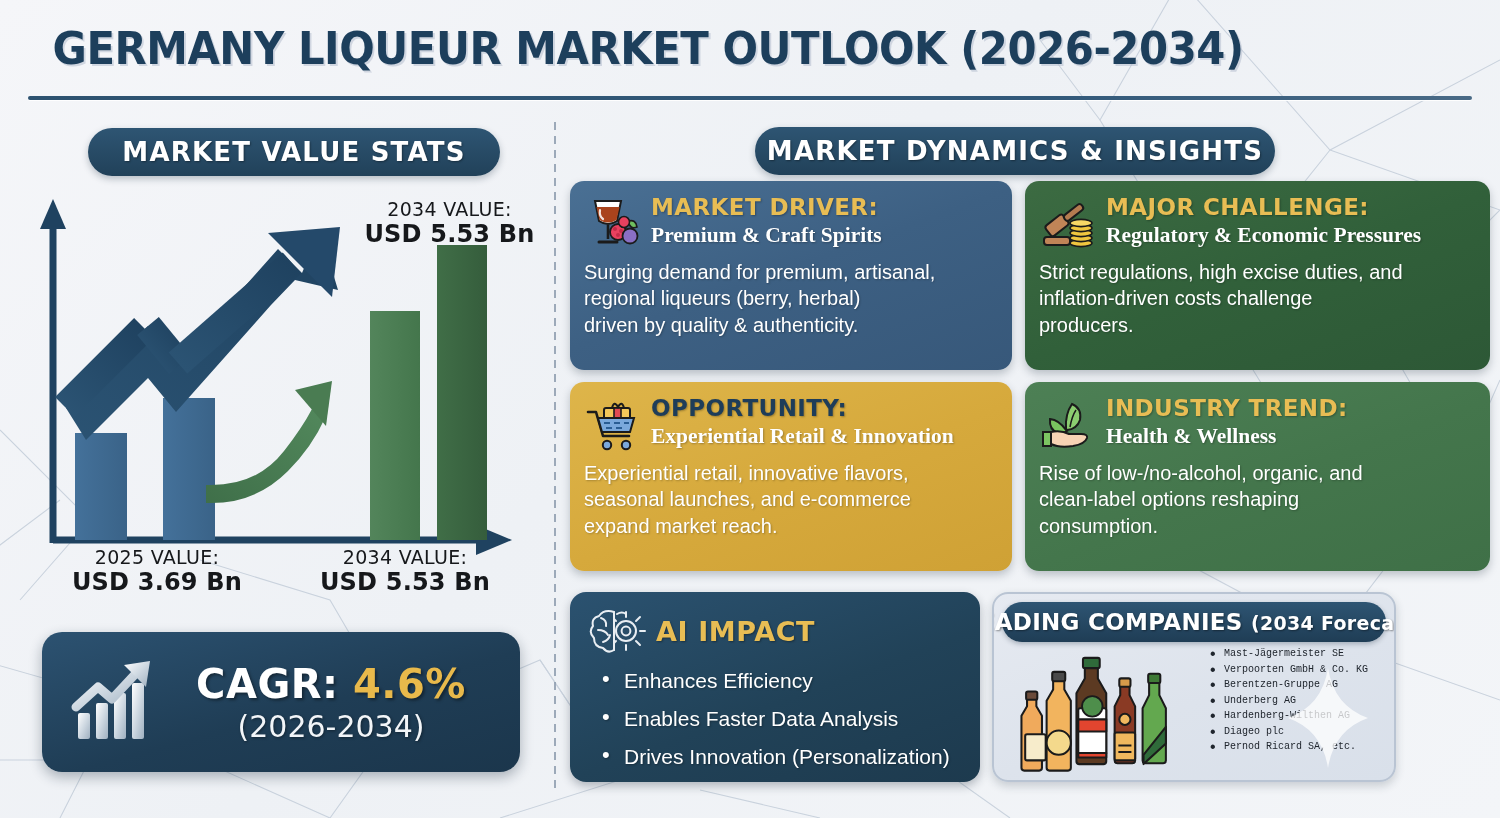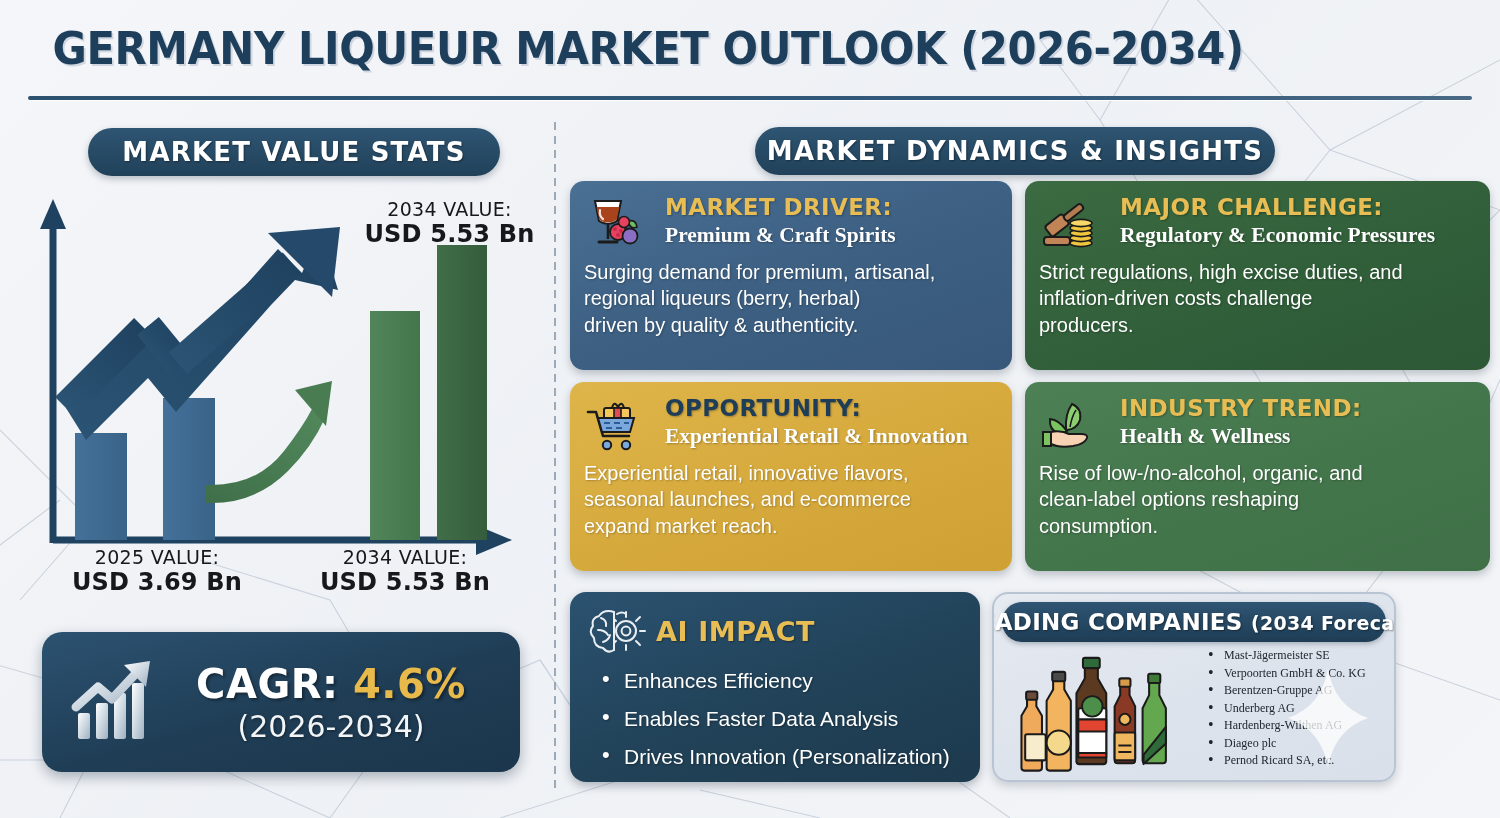--- a/index.html
+++ b/index.html
@@ -113,7 +113,7 @@
     box-shadow: 0 4px 9px rgba(30,45,60,.26);
     overflow: hidden;
   }
-  .card-head { display: flex; align-items: flex-start; gap: 25px; justify-content: space-between; }
+  .card-head { display: flex; align-items: flex-start; gap: 11px; justify-content: space-between; }
   .card-icon { flex: 0 0 auto; width: 56px; height: 58px; margin-top: 2px; }
   .card-titles { flex: 1; min-width: 0; padding-top: 2px; }
   .card-kicker {

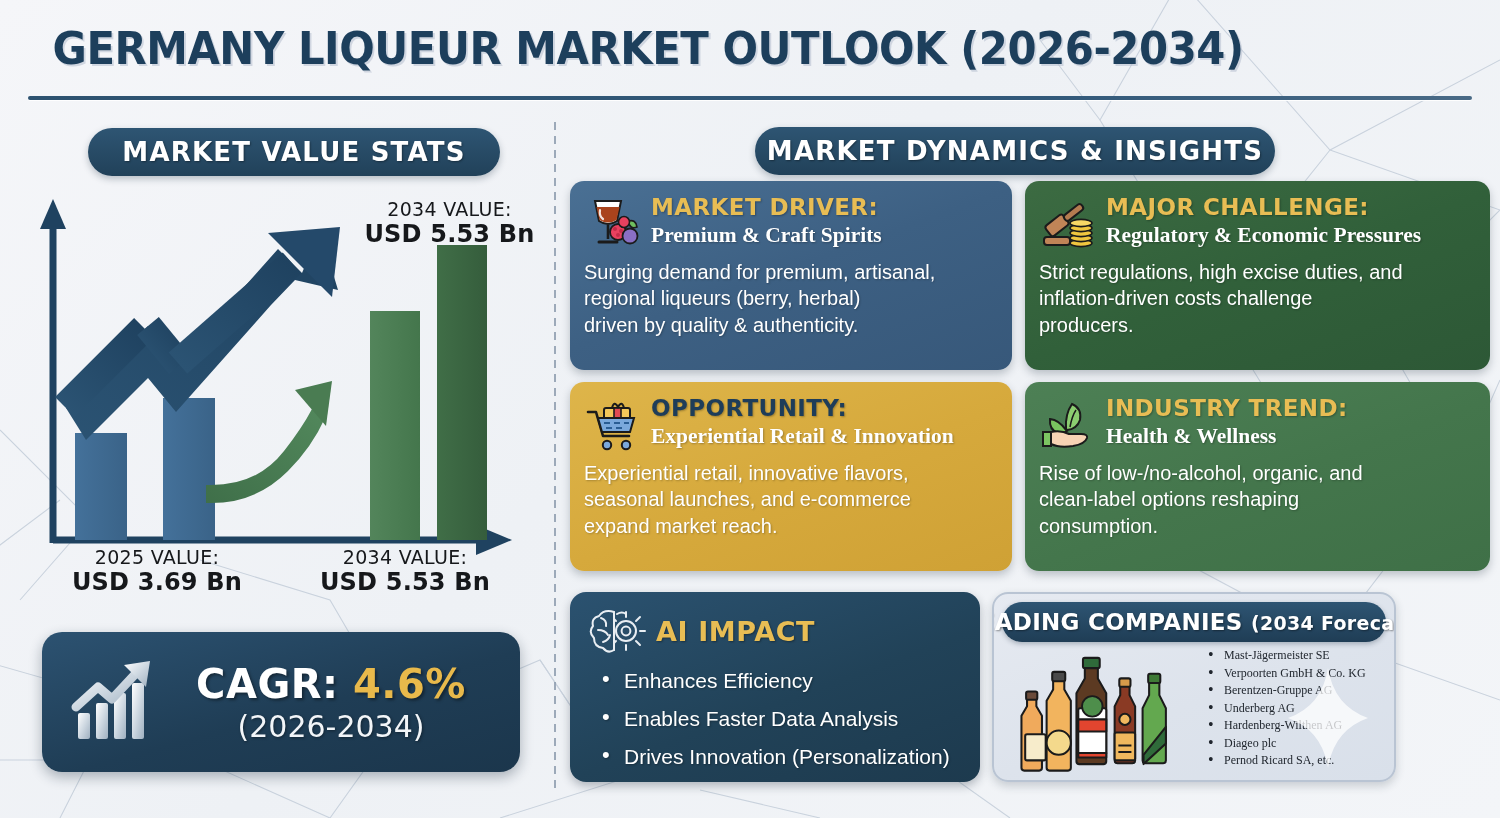--- a/index.html
+++ b/index.html
@@ -202,8 +202,8 @@
   #company-list { list-style: none; flex: 1; padding-left: 30px; padding-top: 3px; }
   #company-list li {
     position: relative;
-    font-family: Liberation Serif, serif;
-    font-size: 12px; color: #20262e; line-height: 1.0;
+    font-family: Liberation Mono, monospace;
+    font-size: 10px; color: #20262e; line-height: 1.0;
     padding-left: 16px; margin-bottom: 5.5px;
     white-space: nowrap;
   }

